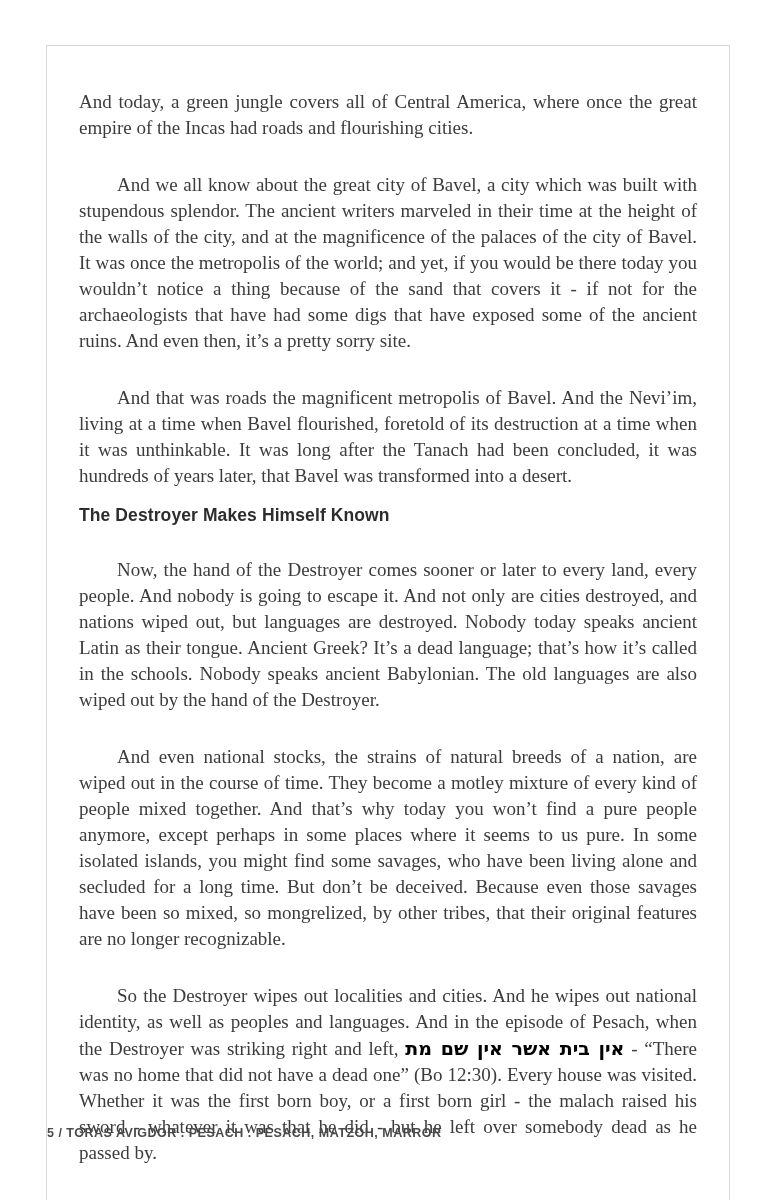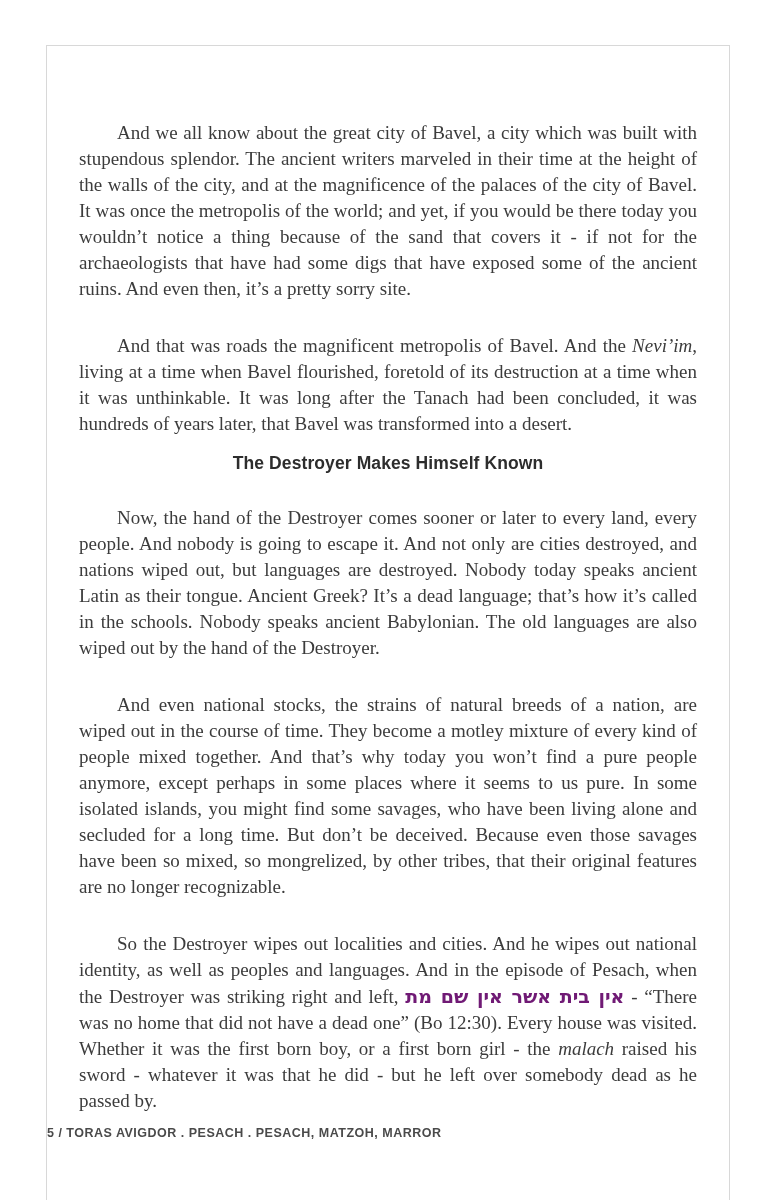--- a/index.html
+++ b/index.html
@@ -72,6 +72,7 @@
 <div class="page">
   <article class="content">
 
+    <p class="body">And today, a green jungle covers all of Central America, where once the great empire of the Incas had roads and flourishing cities.</p>
 
     <p class="body indent">And we all know about the great city of Bavel, a city which was built with stupendous splendor. The ancient writers marveled in their time at the height of the walls of the city, and at the magnificence of the palaces of the city of Bavel. It was once the metropolis of the world; and yet, if you would be there today you wouldn’t notice a thing because of the sand that covers it - if not for the archaeologists that have had some digs that have exposed some of the ancient ruins. And even then, it’s a pretty sorry site.</p>
 

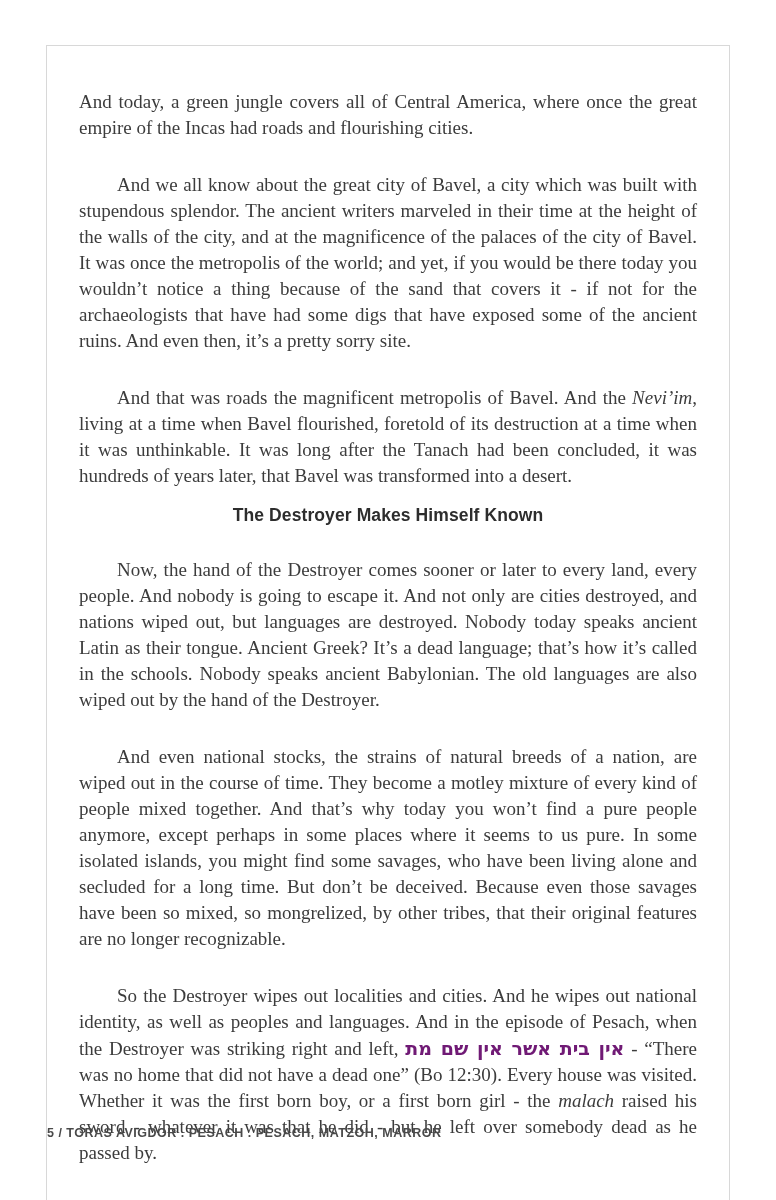--- a/index.html
+++ b/index.html
@@ -37,7 +37,6 @@
     margin-top: 31px;
   }
   .italic {
-    font-style: italic;
   }
   .hebrew {
     font-weight: bold;

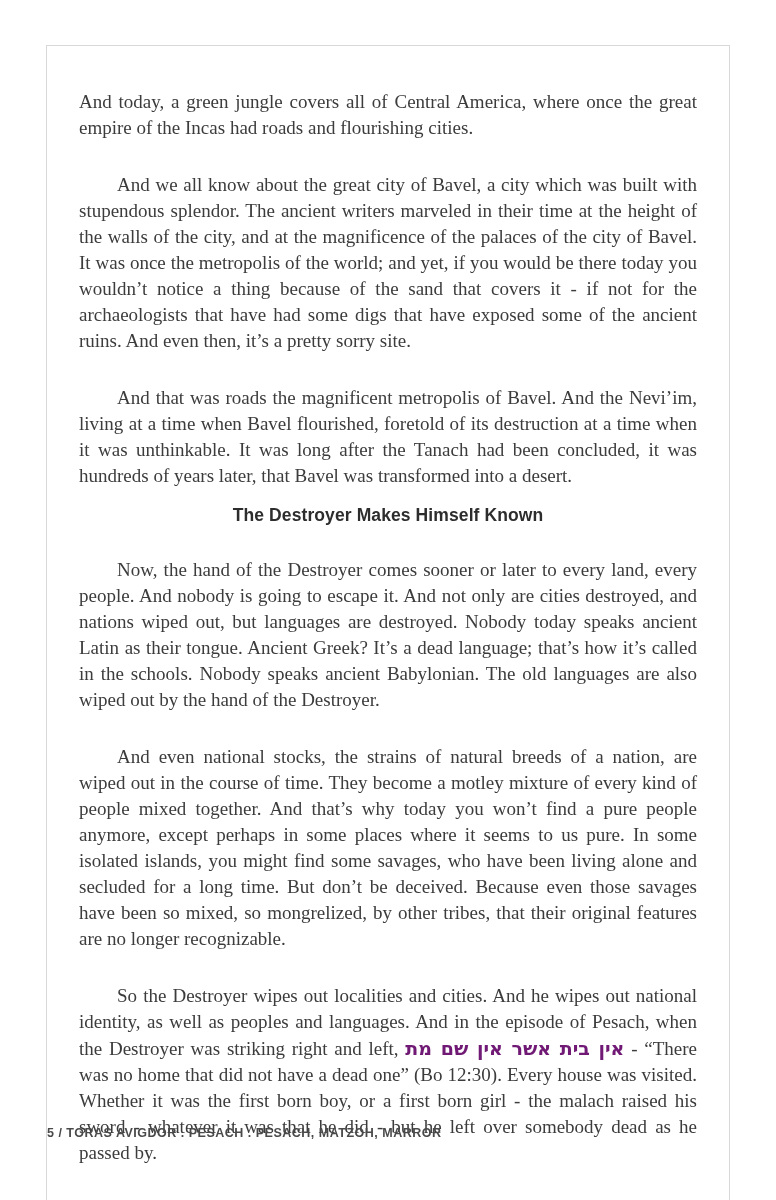--- a/index.html
+++ b/index.html
@@ -49,7 +49,7 @@
     font-weight: bold;
     font-size: 17.5px;
     color: #2d2d2d;
-    text-align: center;
+    text-align: left;
     letter-spacing: 0.1px;
   }
   .footer {

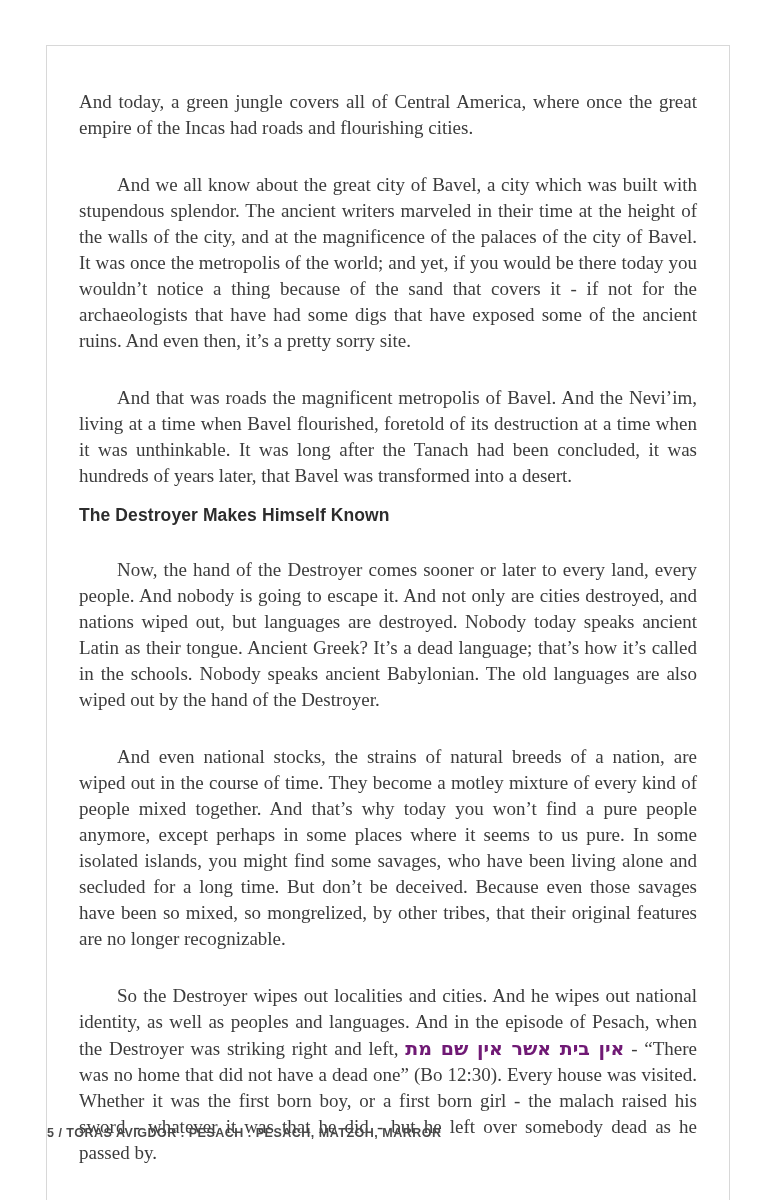--- a/index.html
+++ b/index.html
@@ -41,7 +41,7 @@
   .hebrew {
     font-weight: bold;
     font-family: "DejaVu Serif", "DejaVu Sans", serif;
-    color: #701a75;
+    color: #000000;
   }
   h2.section {
     margin: 16px 0 17px 0;

